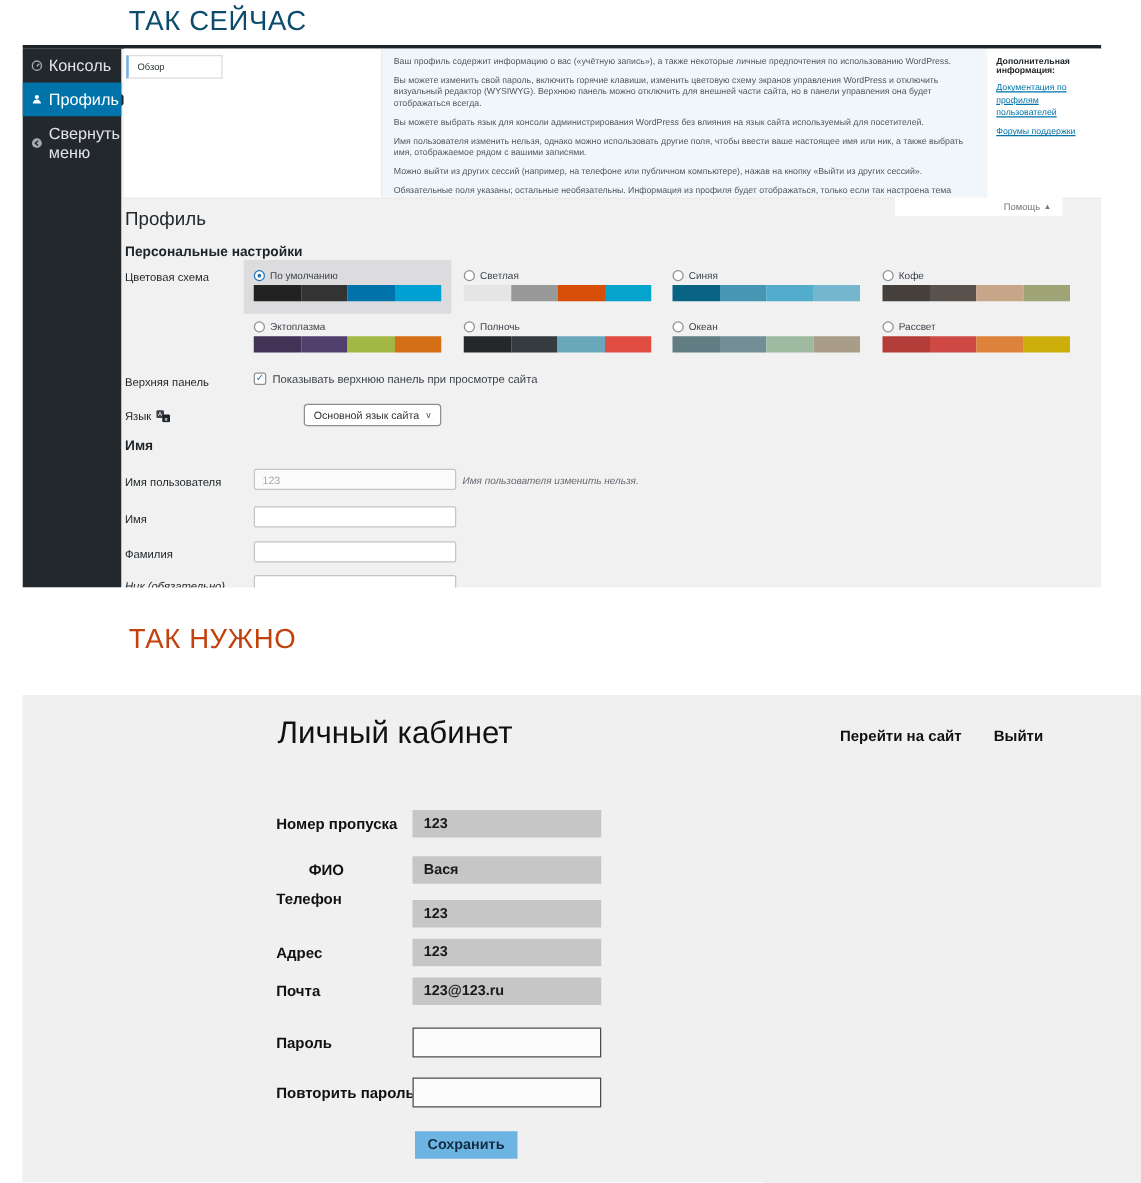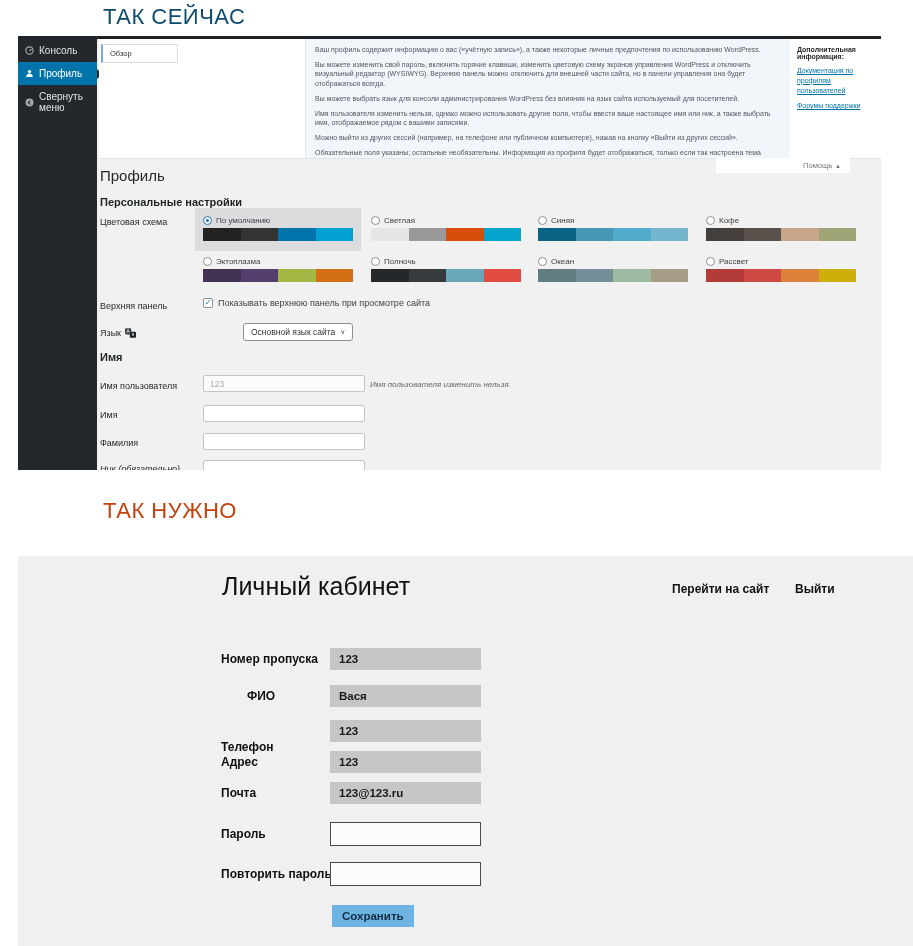--- a/index.html
+++ b/index.html
@@ -14,7 +14,7 @@
   .wp{left:18px;top:36px;width:863px;height:434px;background:#f1f1f1;overflow:hidden;}
   .wp-adminbar{left:0;top:0;width:863px;height:3px;background:#1d2327;}
   .wp-sidebar{left:0;top:3px;width:79px;height:431px;background:#23282d;}
-  .wp-menu-item{display:flex;align-items:center;gap:5px;padding:6px 7px;color:#e2e4e7;font-size:10px;position:relative;}
+  .wp-menu-item{display:flex;align-items:center;gap:5px;padding:6px 7px;color:#e2e4e7;font-size:13px;position:relative;}
   .wp-menu-item.active{background:#0073aa;color:#fff;}
   .wp-menu-item.active::after{content:"";position:absolute;right:-5px;top:50%;transform:translateY(-50%);
       border:5px solid transparent;border-left:5px solid #23282d;border-right:0;}

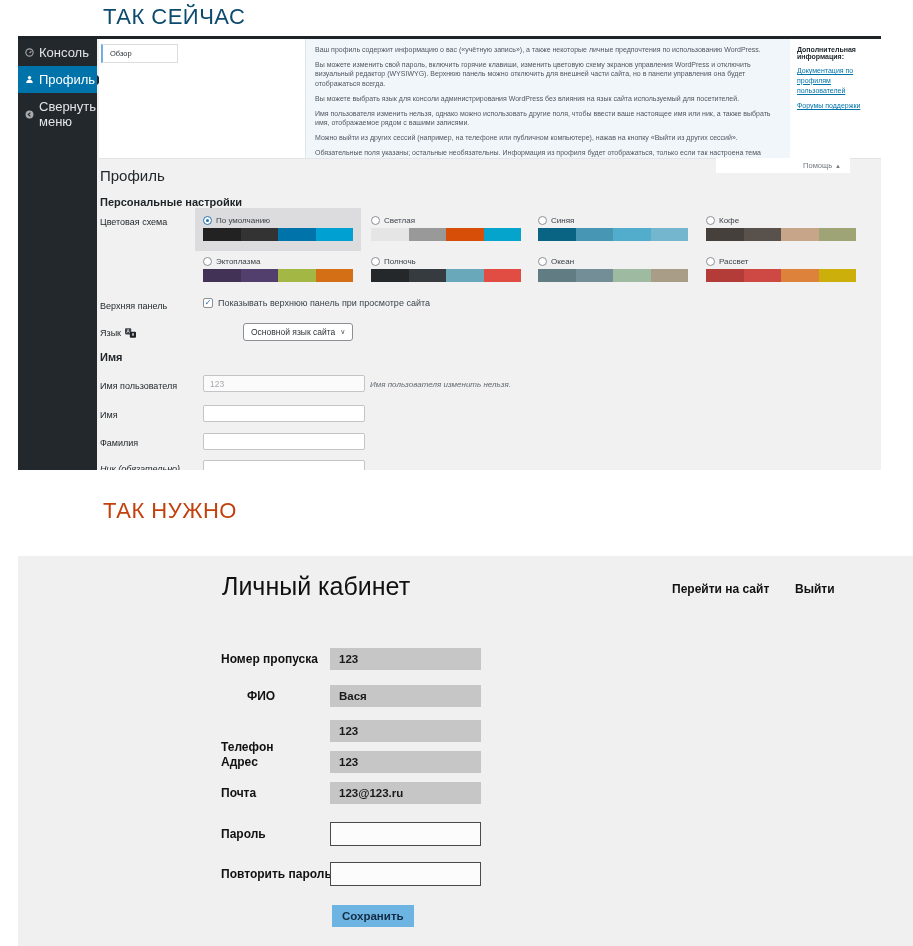--- a/index.html
+++ b/index.html
@@ -284,7 +284,7 @@
     <div class="abs cab-label" style="left:203px;top:133px;margin-left:26px;">ФИО</div>
     <div class="abs cab-box" style="top:129px;">Вася</div>
 
-    <div class="abs cab-label" style="left:203px;top:184px;text-align:center;">Телефон</div>
+    <div class="abs cab-label" style="left:203px;top:156px;text-align:center;">Телефон</div>
     <div class="abs cab-box" style="top:164px;">123</div>
 
     <div class="abs cab-label" style="left:203px;top:199px;">Адрес</div>

